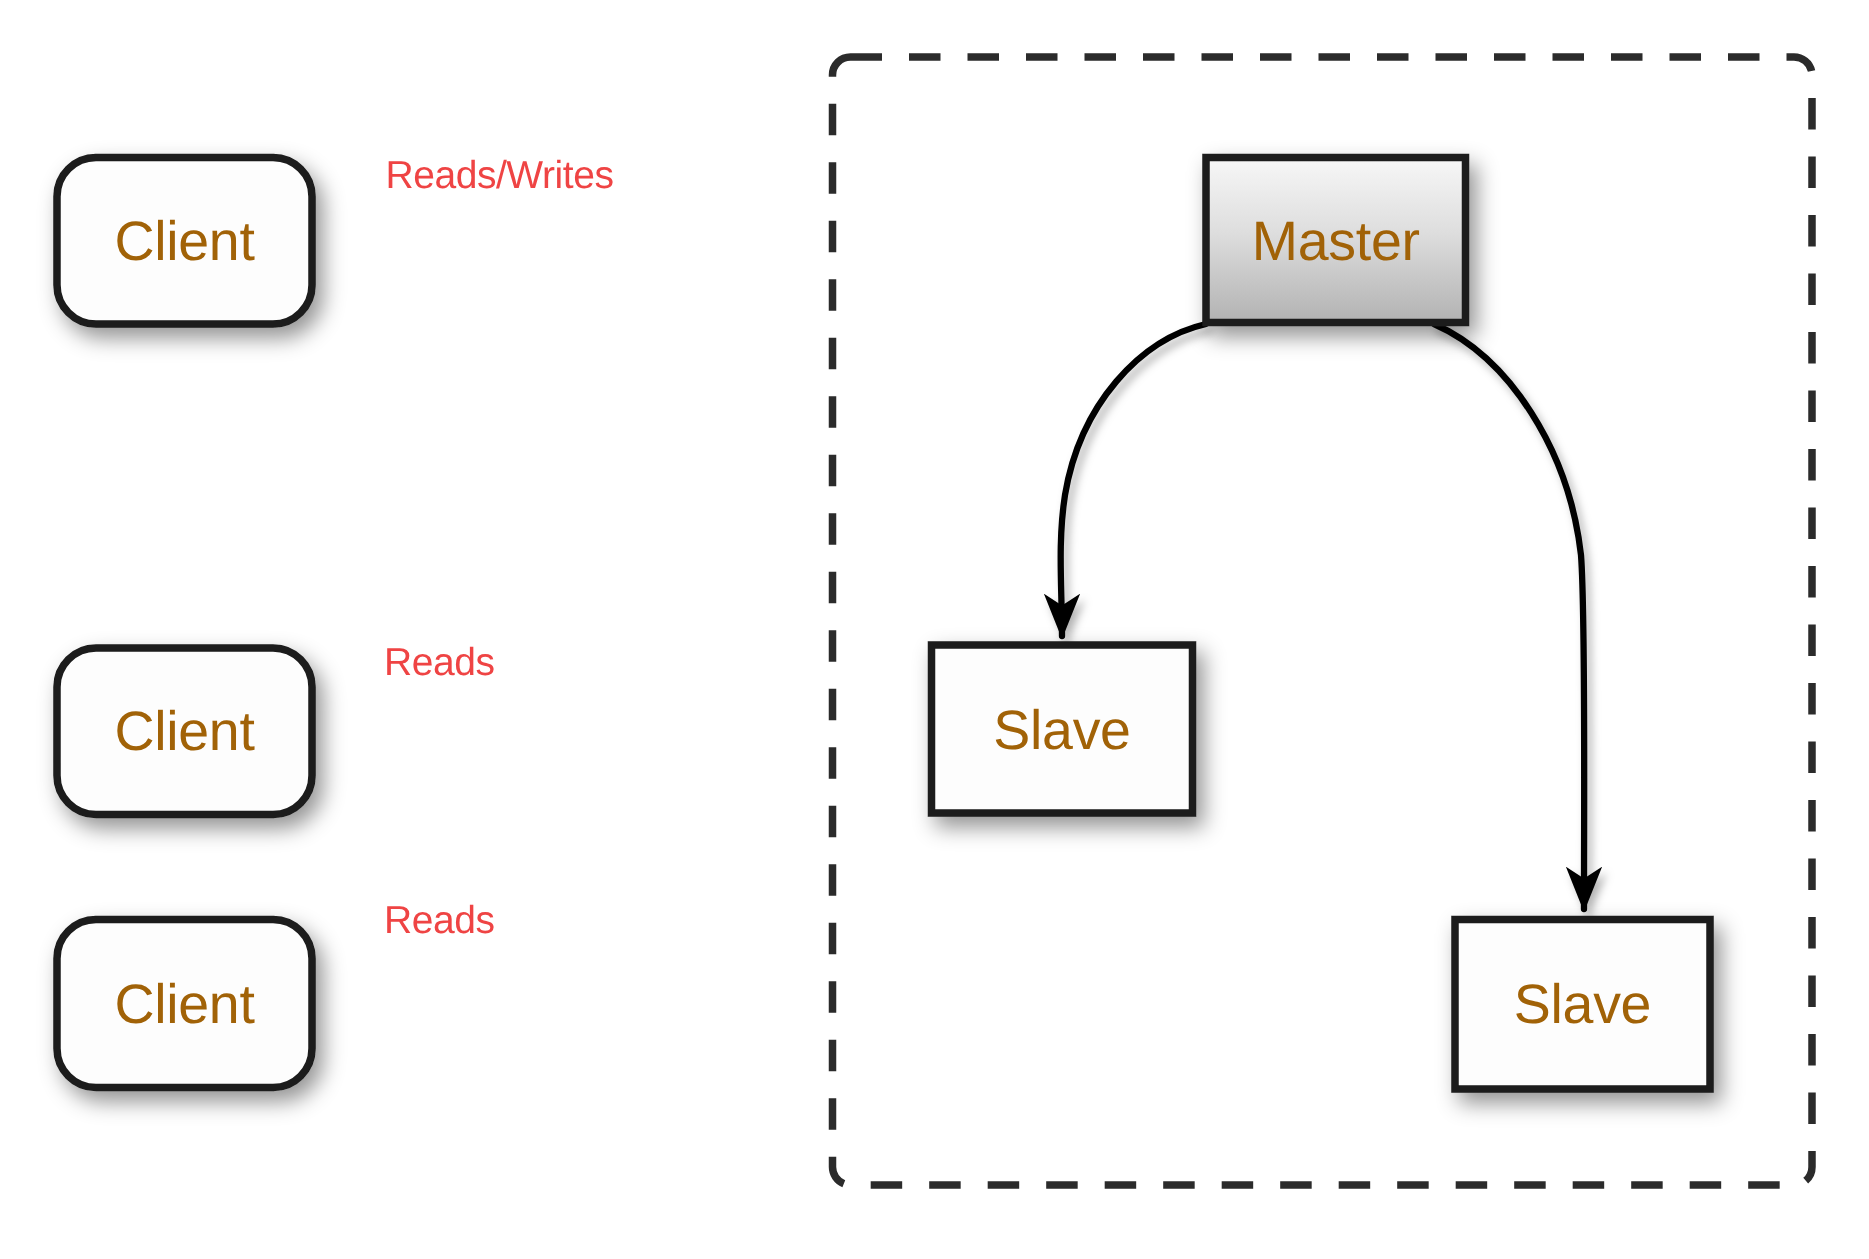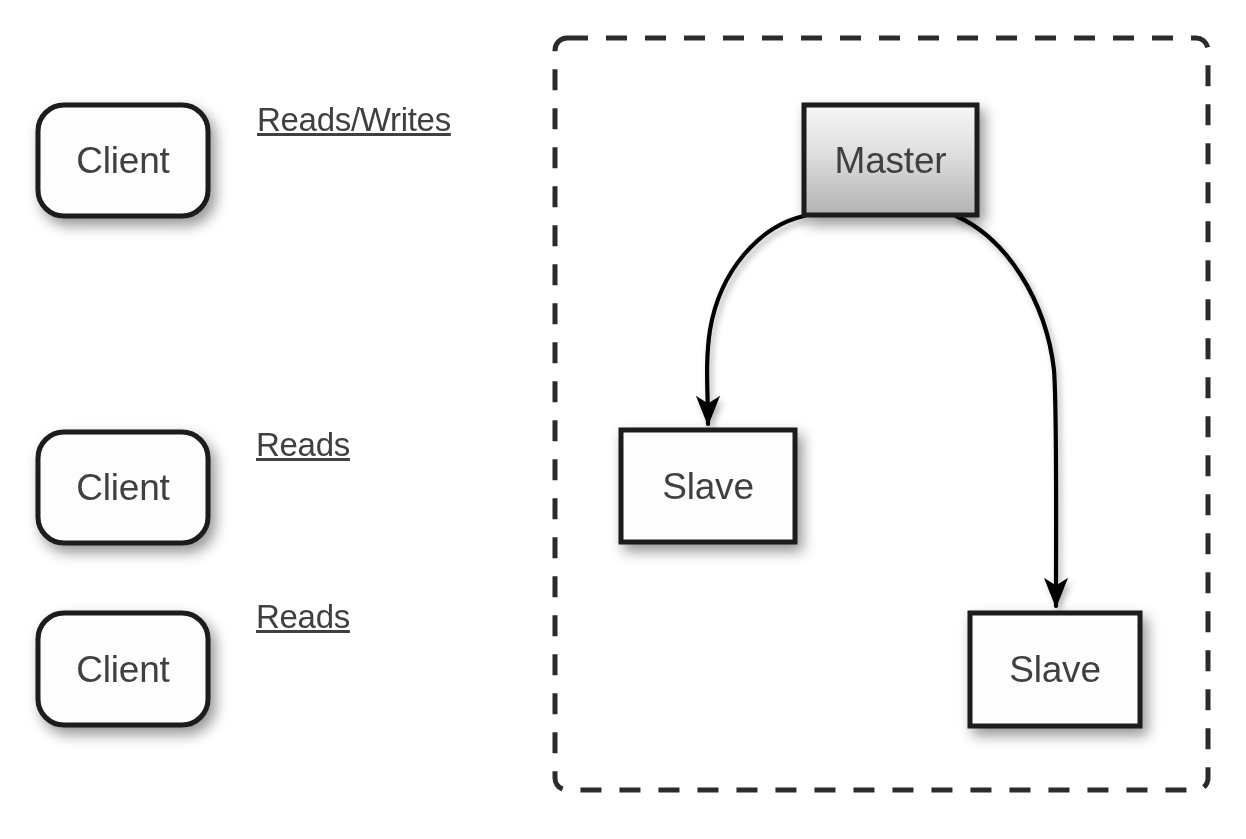--- a/index.html
+++ b/index.html
@@ -39,12 +39,11 @@
   }
   .edge-label {
     position: absolute;
-    color: #404040;
-    font-size: 33px;
+    color: #ef4444;
+    font-size: 26px;
     line-height: 1;
     letter-spacing: -0.3px;
     white-space: nowrap;
-    text-decoration: underline;
   }
 </style>
 </head>

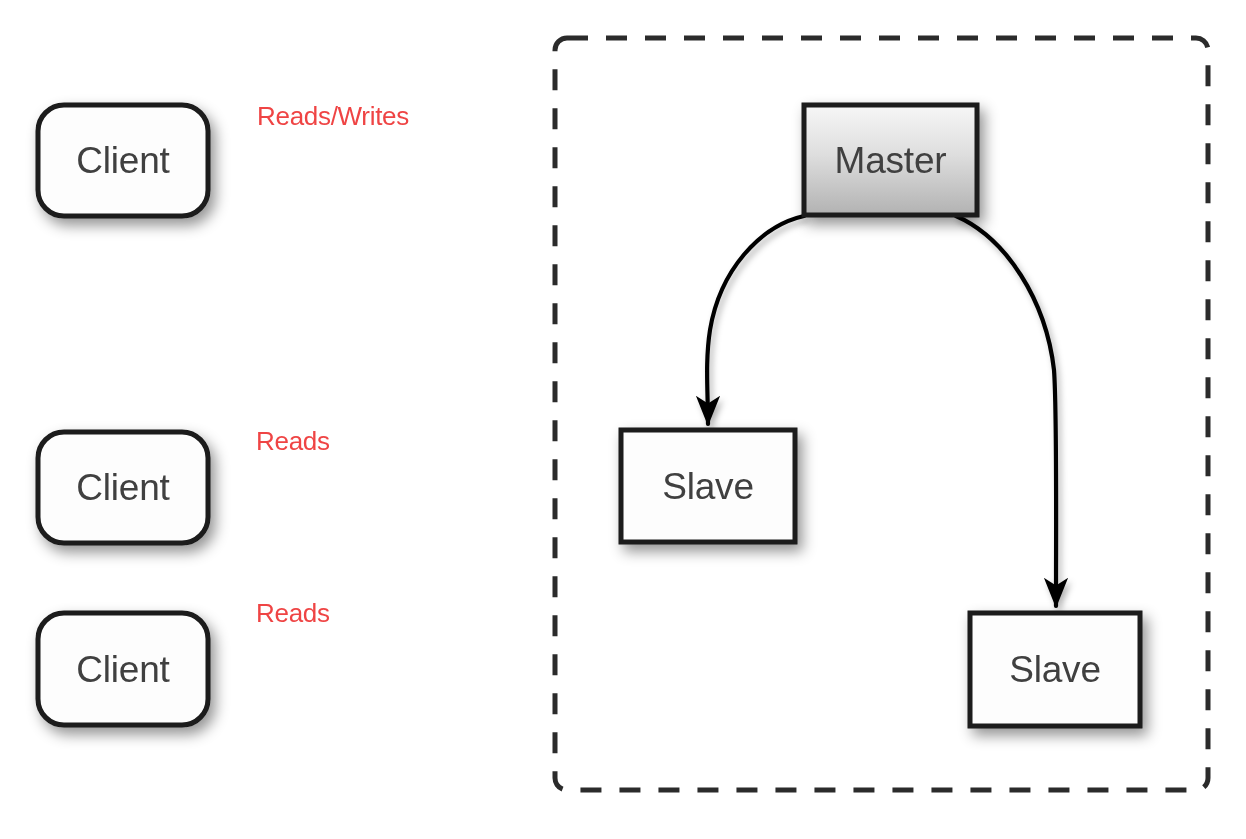--- a/index.html
+++ b/index.html
@@ -30,7 +30,7 @@
     display: flex;
     align-items: center;
     justify-content: center;
-    color: #404040;
+    color: #a16207;
     font-size: 37px;
     line-height: 1;
     letter-spacing: -0.2px;

